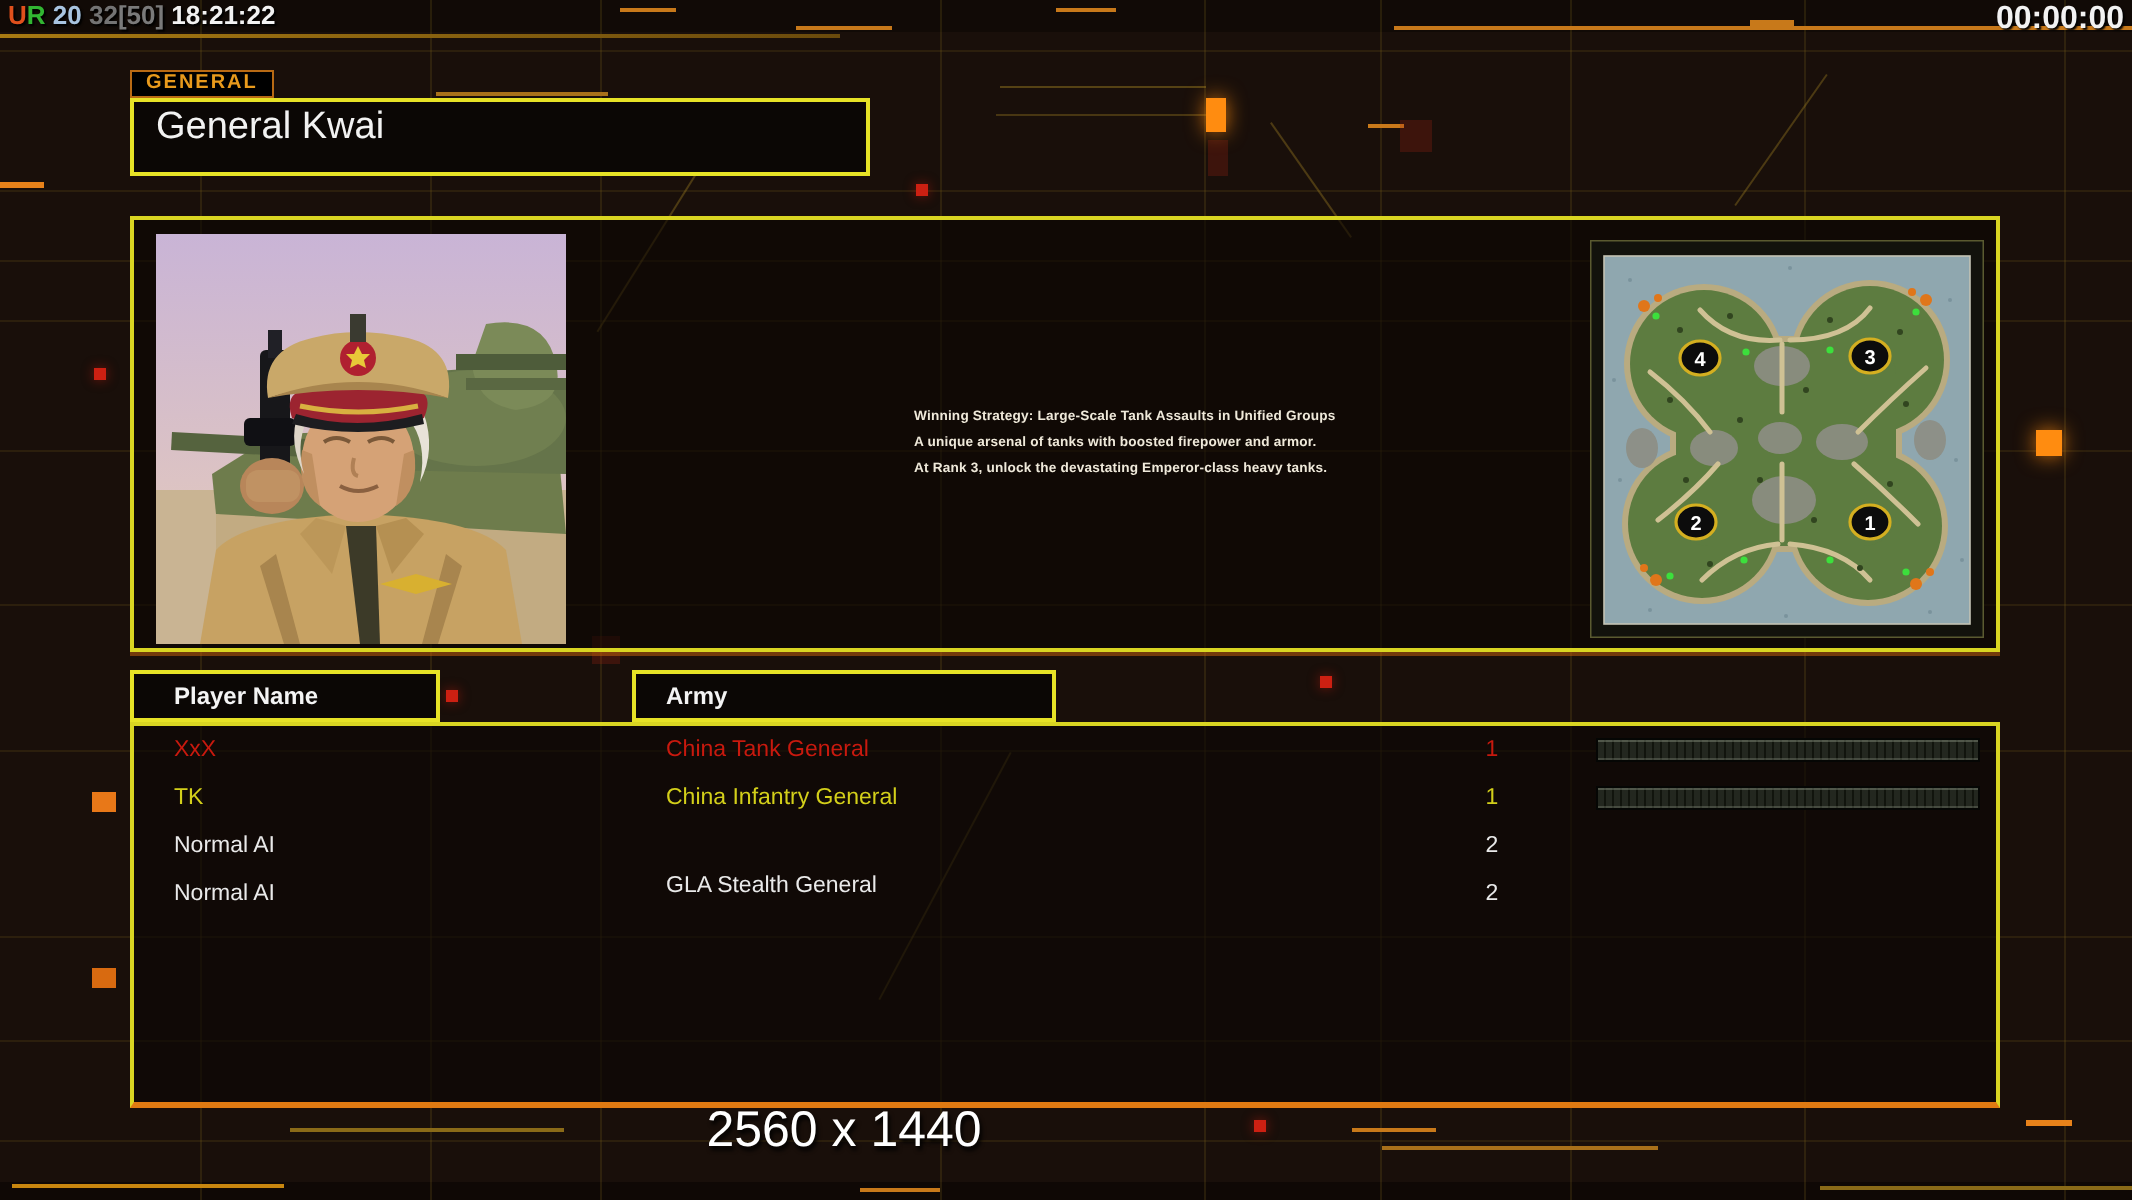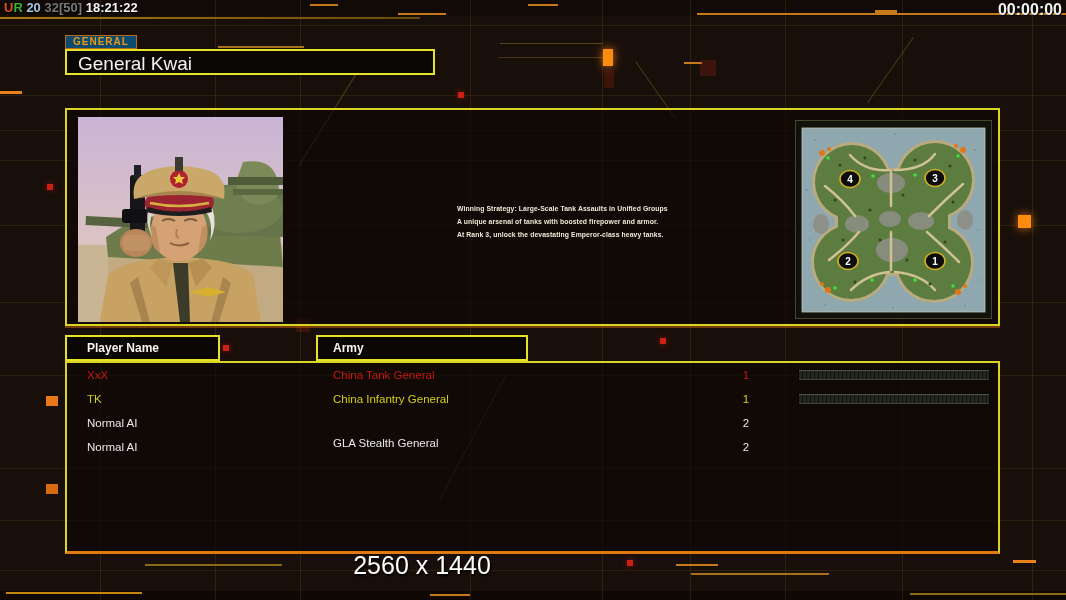--- a/index.html
+++ b/index.html
@@ -31,7 +31,7 @@
   
   .general-tab{
     position:absolute; left:65px; top:35px; height:14px; padding:0 7px;
-    background:#0c4a6e; border:1px solid #b86a14; color:#e89a1c;
+    background:#000000; border:1px solid #b86a14; color:#e89a1c;
     font-size:10px; font-weight:bold; letter-spacing:1px; line-height:12px;
   }
   .title-box{

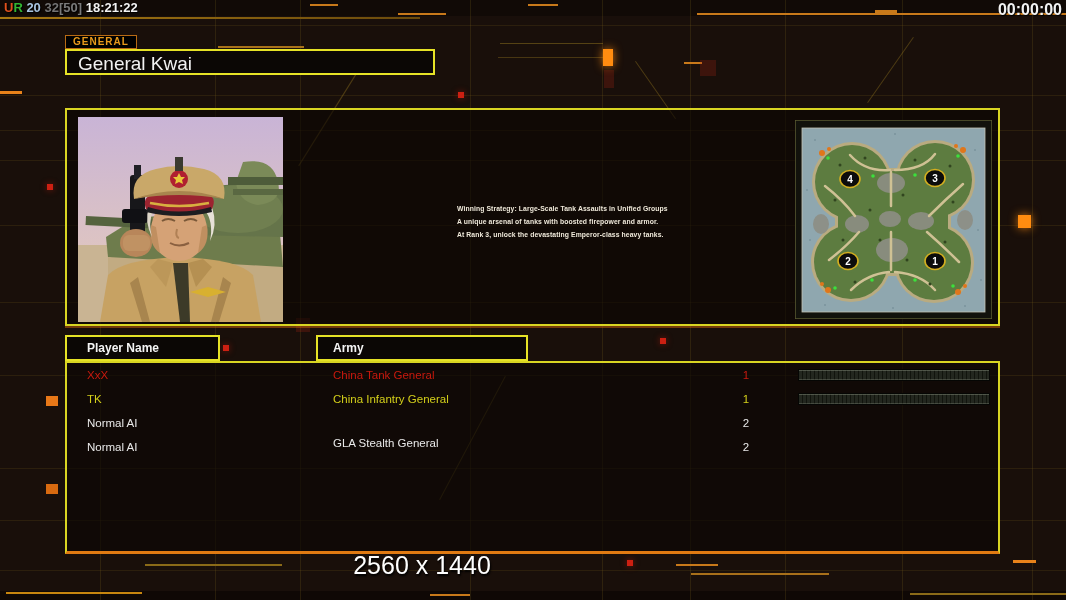--- a/index.html
+++ b/index.html
@@ -35,7 +35,7 @@
     font-size:10px; font-weight:bold; letter-spacing:1px; line-height:12px;
   }
   .title-box{
-    position:absolute; left:65px; top:49px; width:370px; height:26px;
+    position:absolute; left:65px; top:49px; width:370px; height:39px;
     border:2px solid #e6e226; background:#0b0705;
     color:#f2f2f2; font-size:19px; line-height:26px; padding-left:11px;
   }

